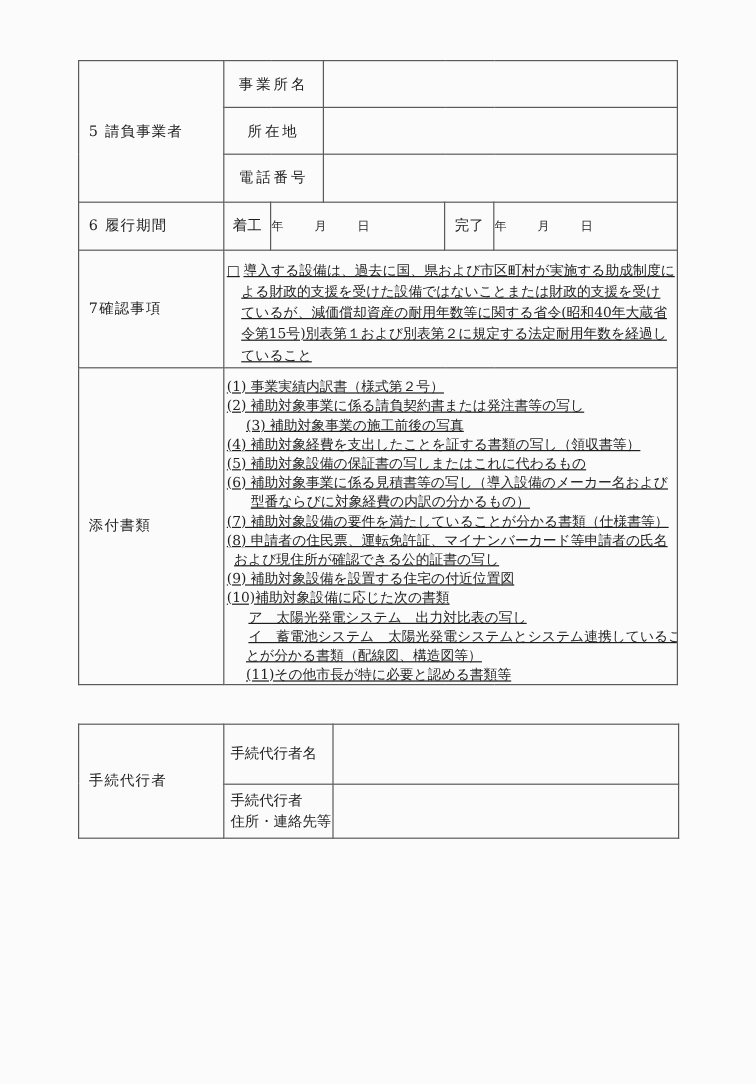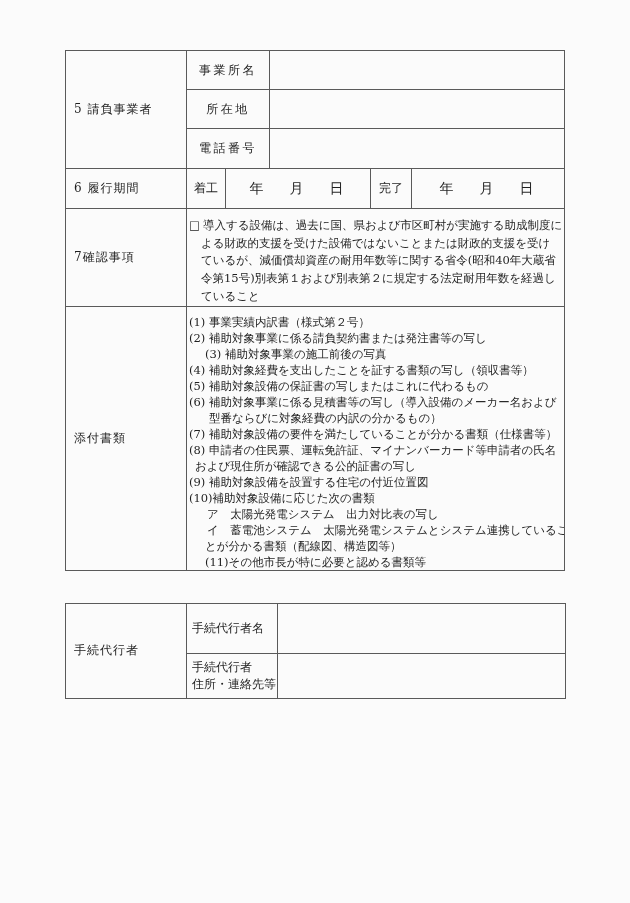--- a/index.html
+++ b/index.html
@@ -51,10 +51,10 @@
     white-space:nowrap;
   }
   .datecell{
-    text-align:center;
+    text-align:left;
     padding-right:3px;
     white-space:nowrap;
-    font-size:14px;
+    font-size:10px;
   }
   .datecell .unit + .unit{margin-left:26px;}
   .valuecell{background:transparent;}

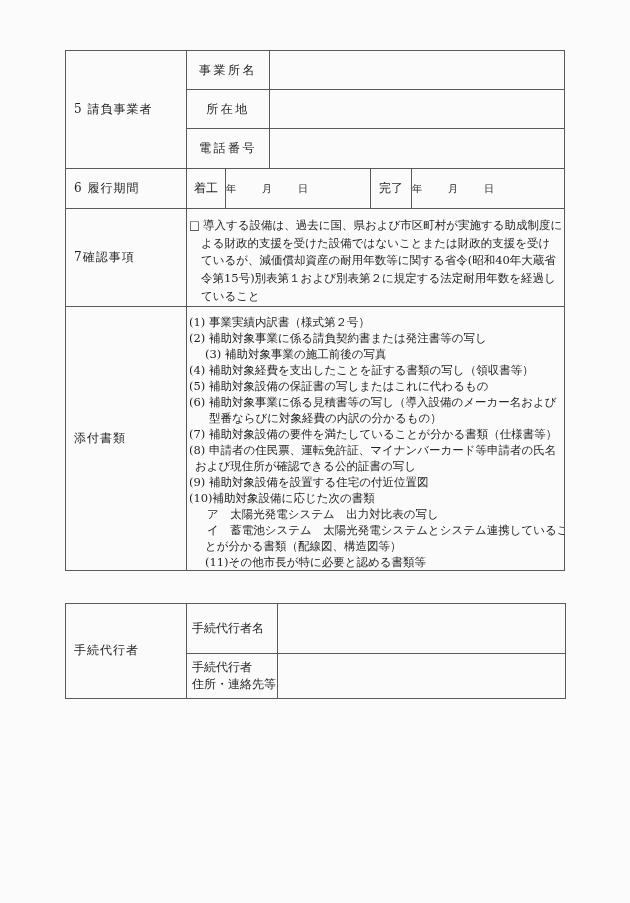--- a/index.html
+++ b/index.html
@@ -61,6 +61,7 @@
   .contentcell{
     vertical-align:top;
     padding:0;
+    text-decoration:underline;
   }
   .conf-box{
     padding:8px 0 0 2px;

